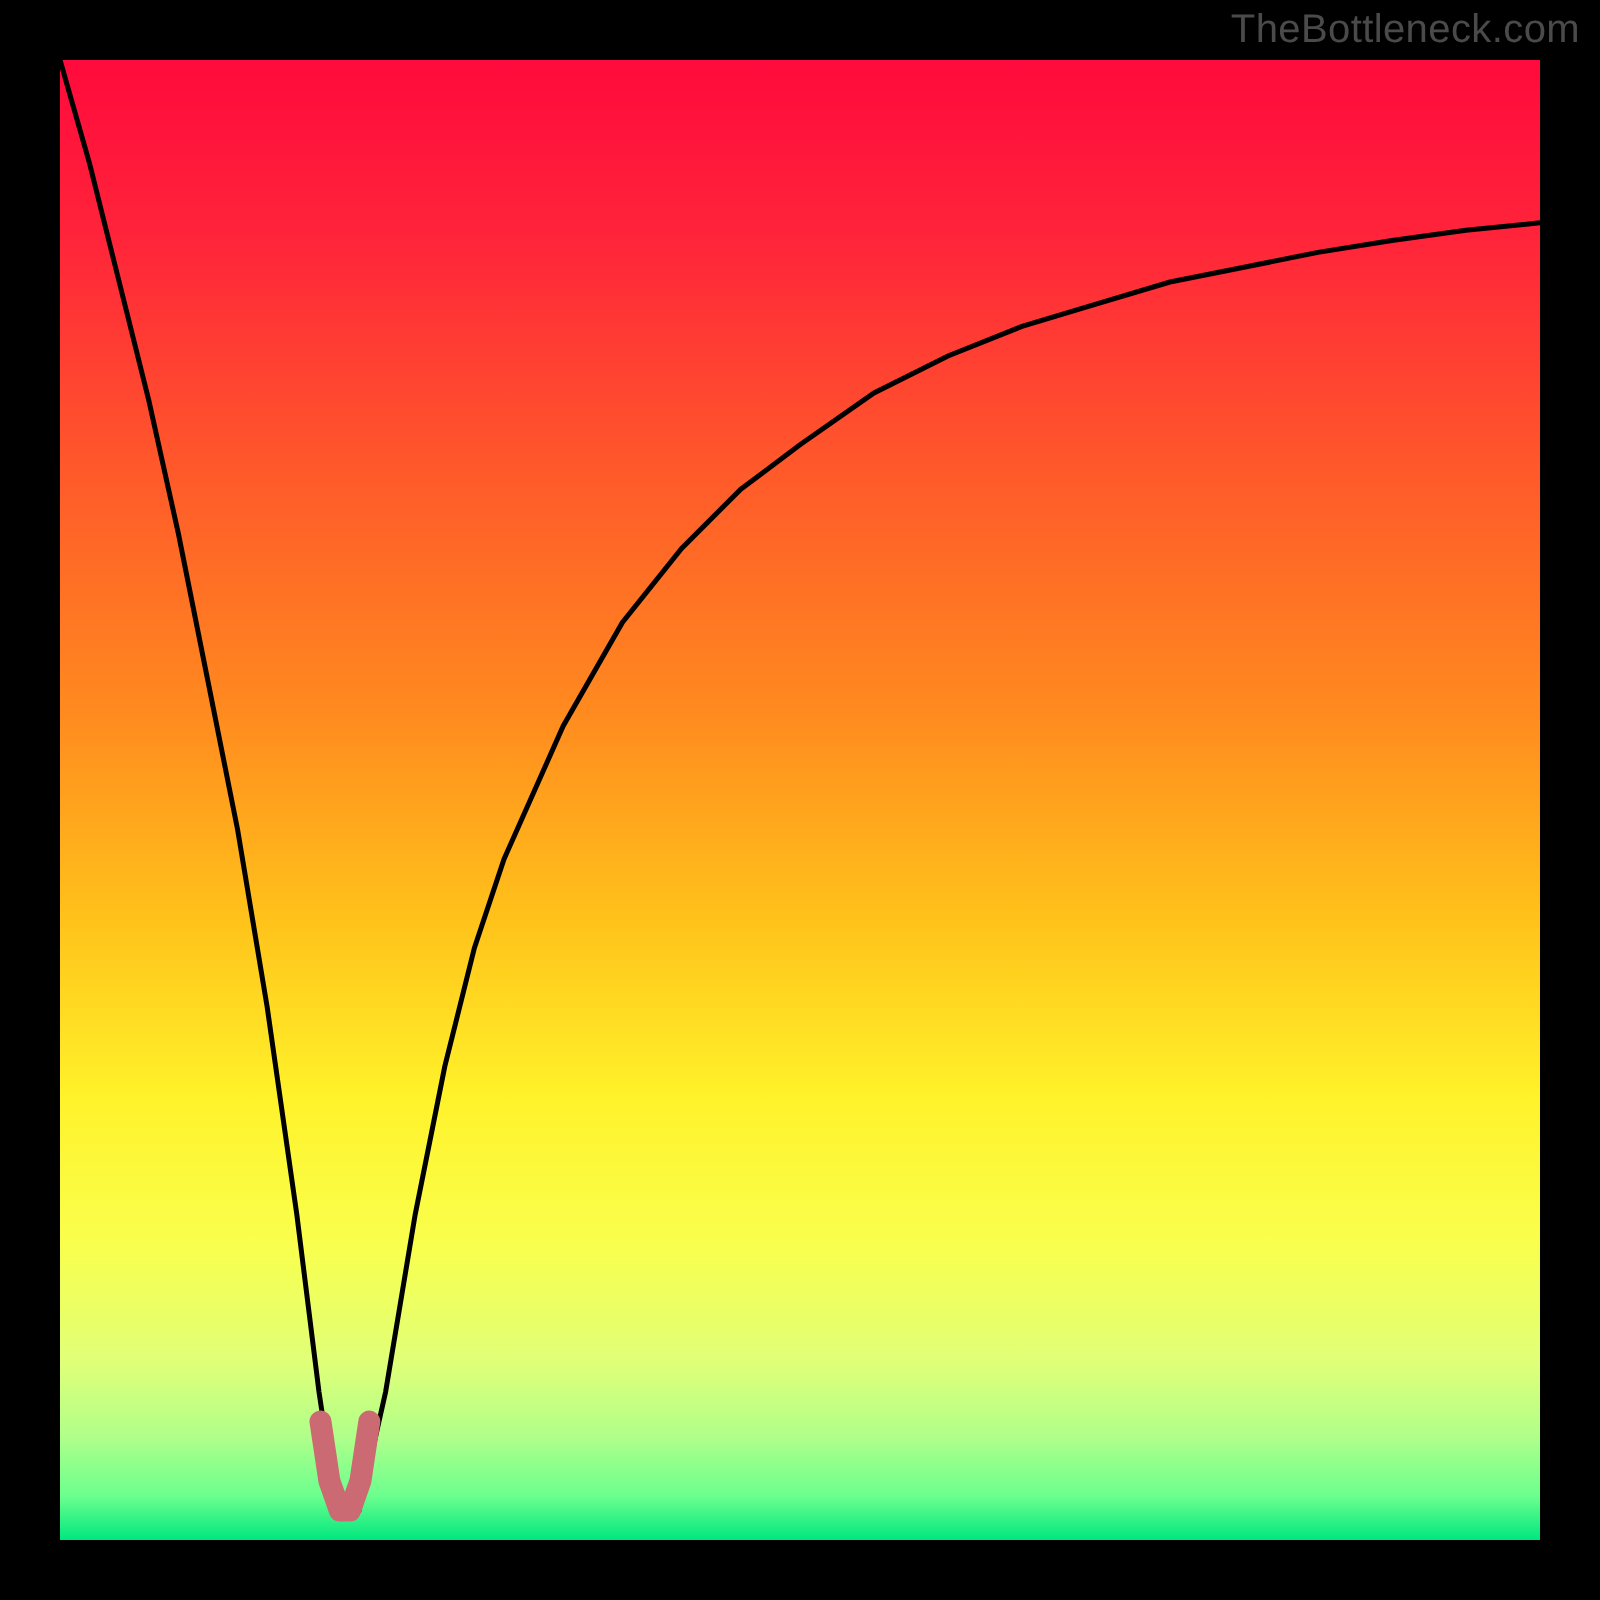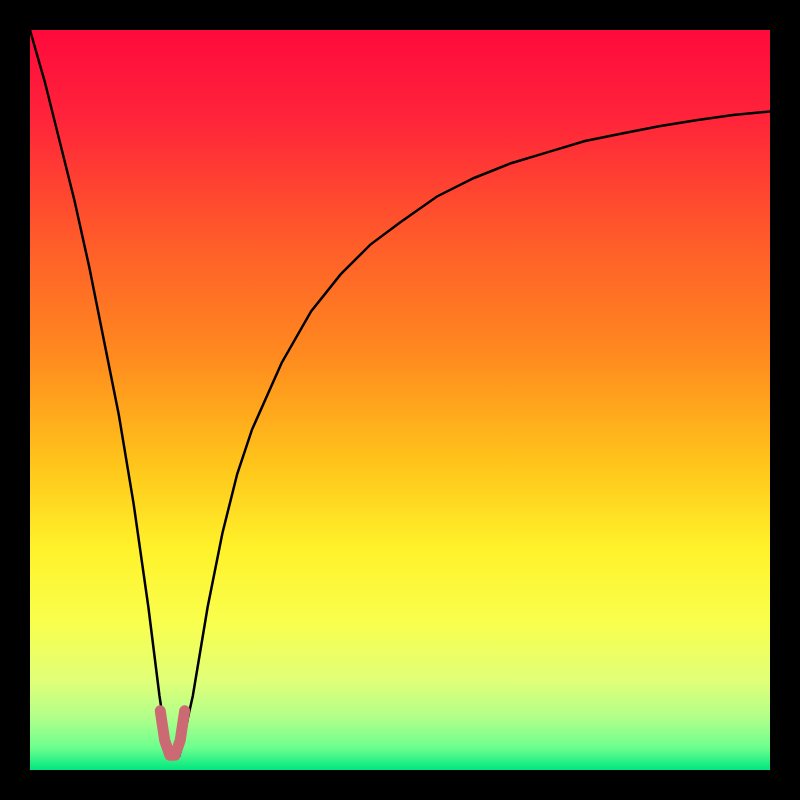--- a/index.html
+++ b/index.html
@@ -37,6 +37,7 @@
 <body>
 
 <div class="canvas">
+  <div class="watermark">TheBottleneck.com</div>
 
   <svg class="plot" width="800" height="800" viewBox="0 0 800 800">
     <defs>

